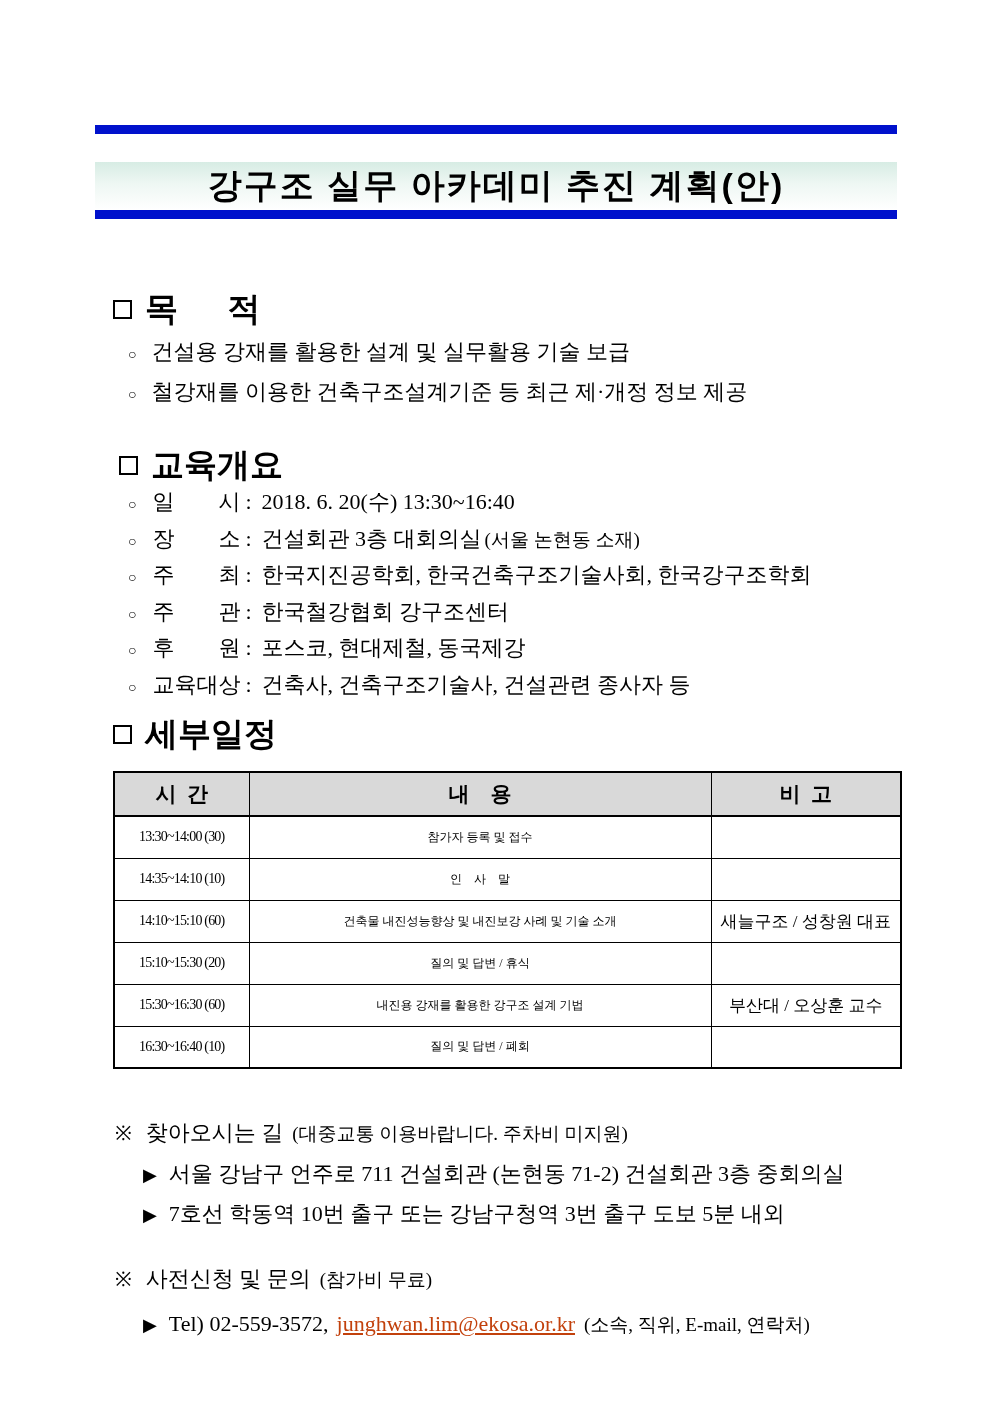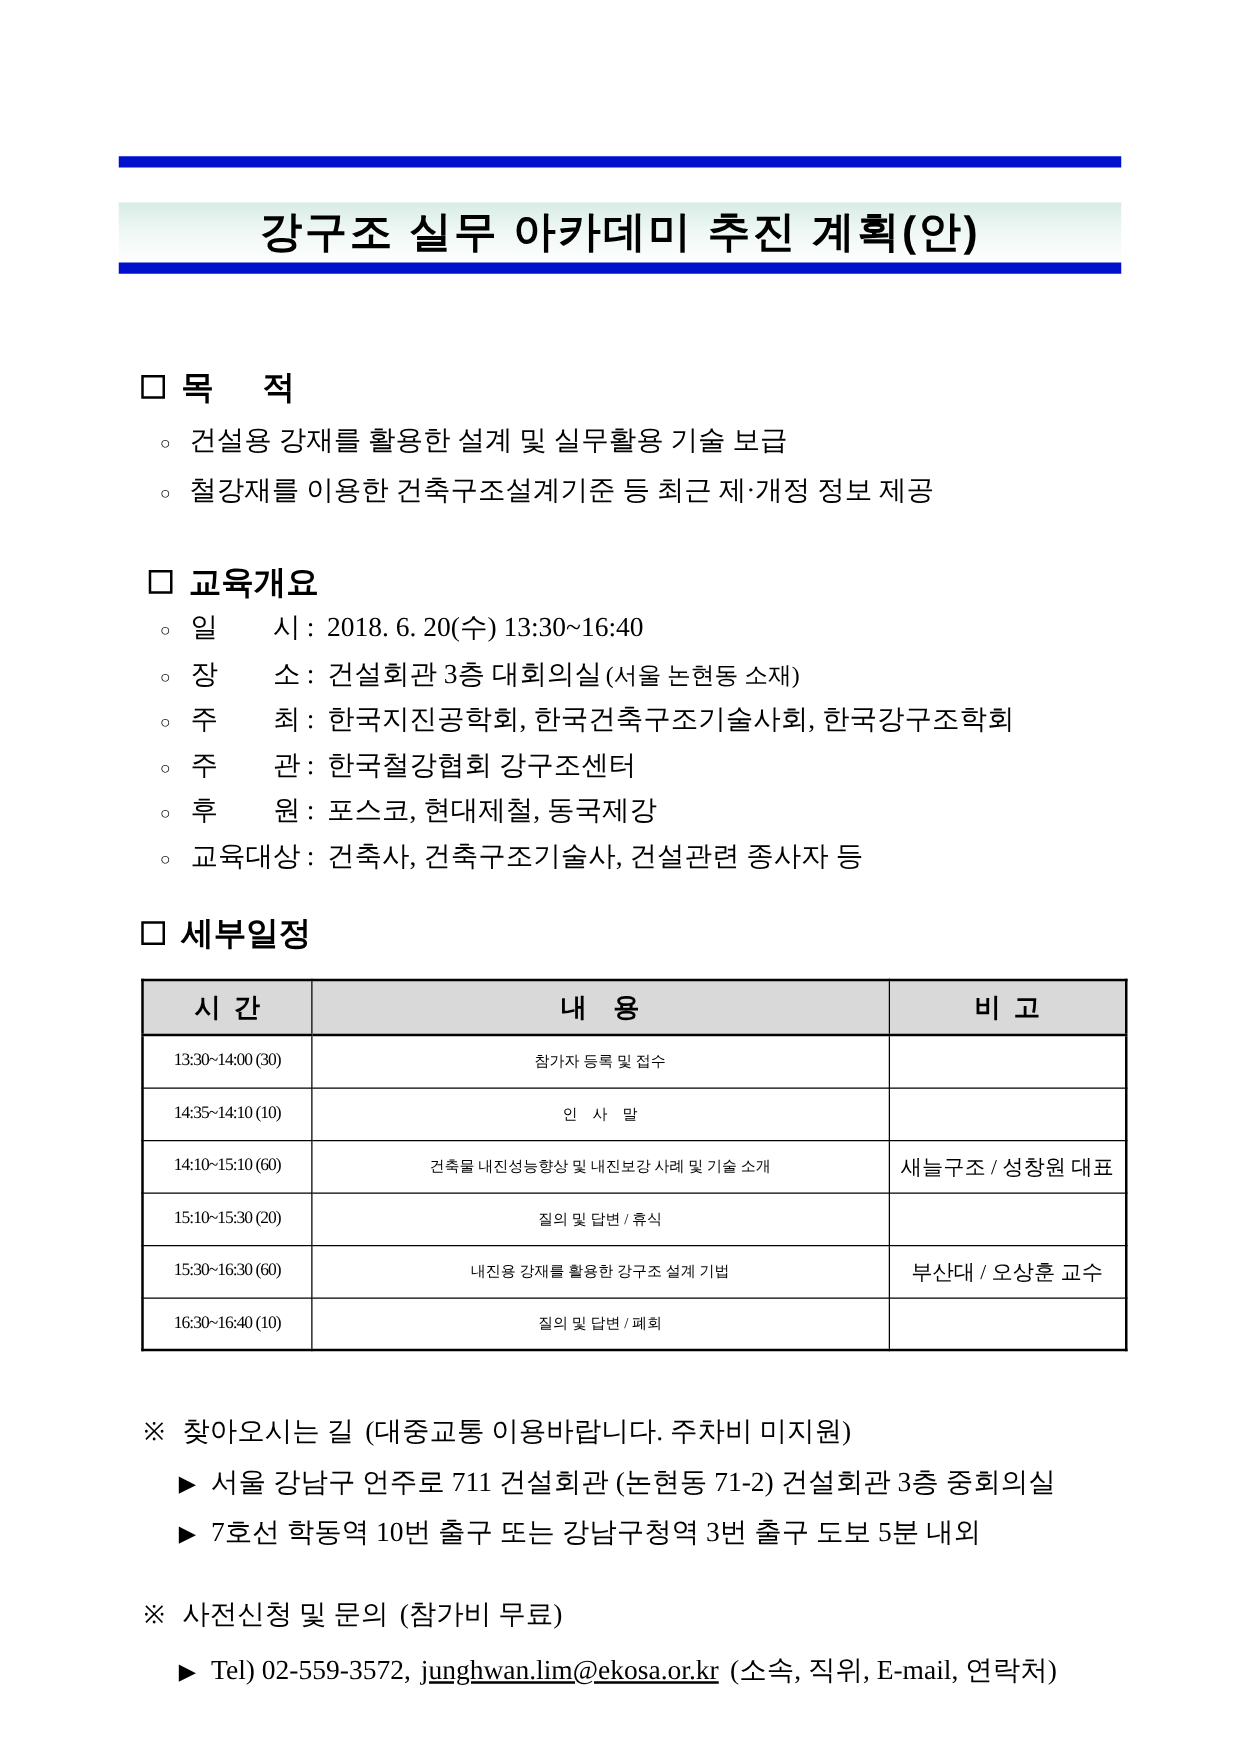--- a/index.html
+++ b/index.html
@@ -41,7 +41,7 @@
     height: 30px;
     font-family: "Liberation Sans", "DejaVu Sans", sans-serif;
     font-weight: bold;
-    font-size: 26px;
+    font-size: 33px;
     line-height: 30px;
   }
   .sq-icon {

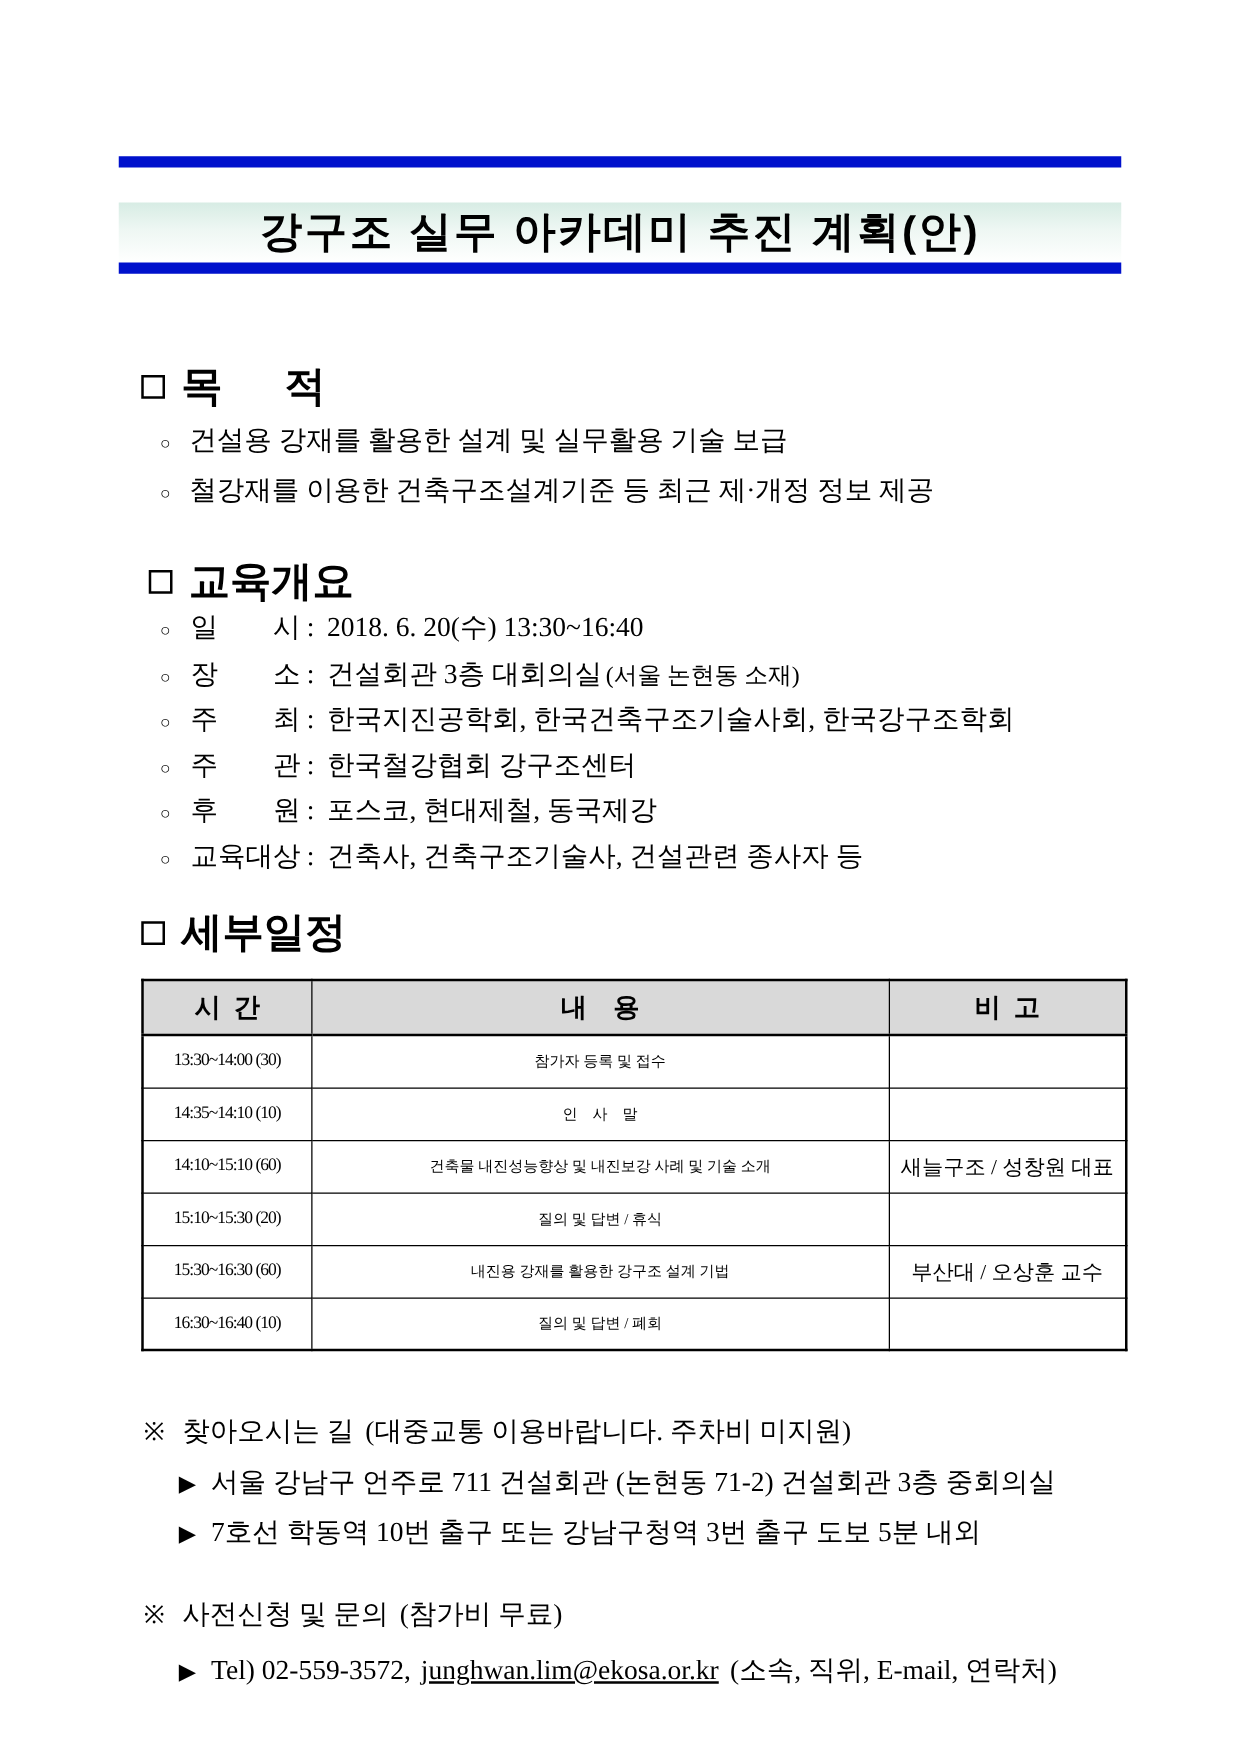--- a/index.html
+++ b/index.html
@@ -52,7 +52,7 @@
   }
   .heading-purpose { margin-top: 75px; }
   .heading-overview { margin-top: 38px; margin-left: 24px; }
-  .heading-schedule { margin-top: 28px; }
+  .heading-schedule { margin-top: 16px; }
 
   
   .purpose-list { margin-top: 8px; }

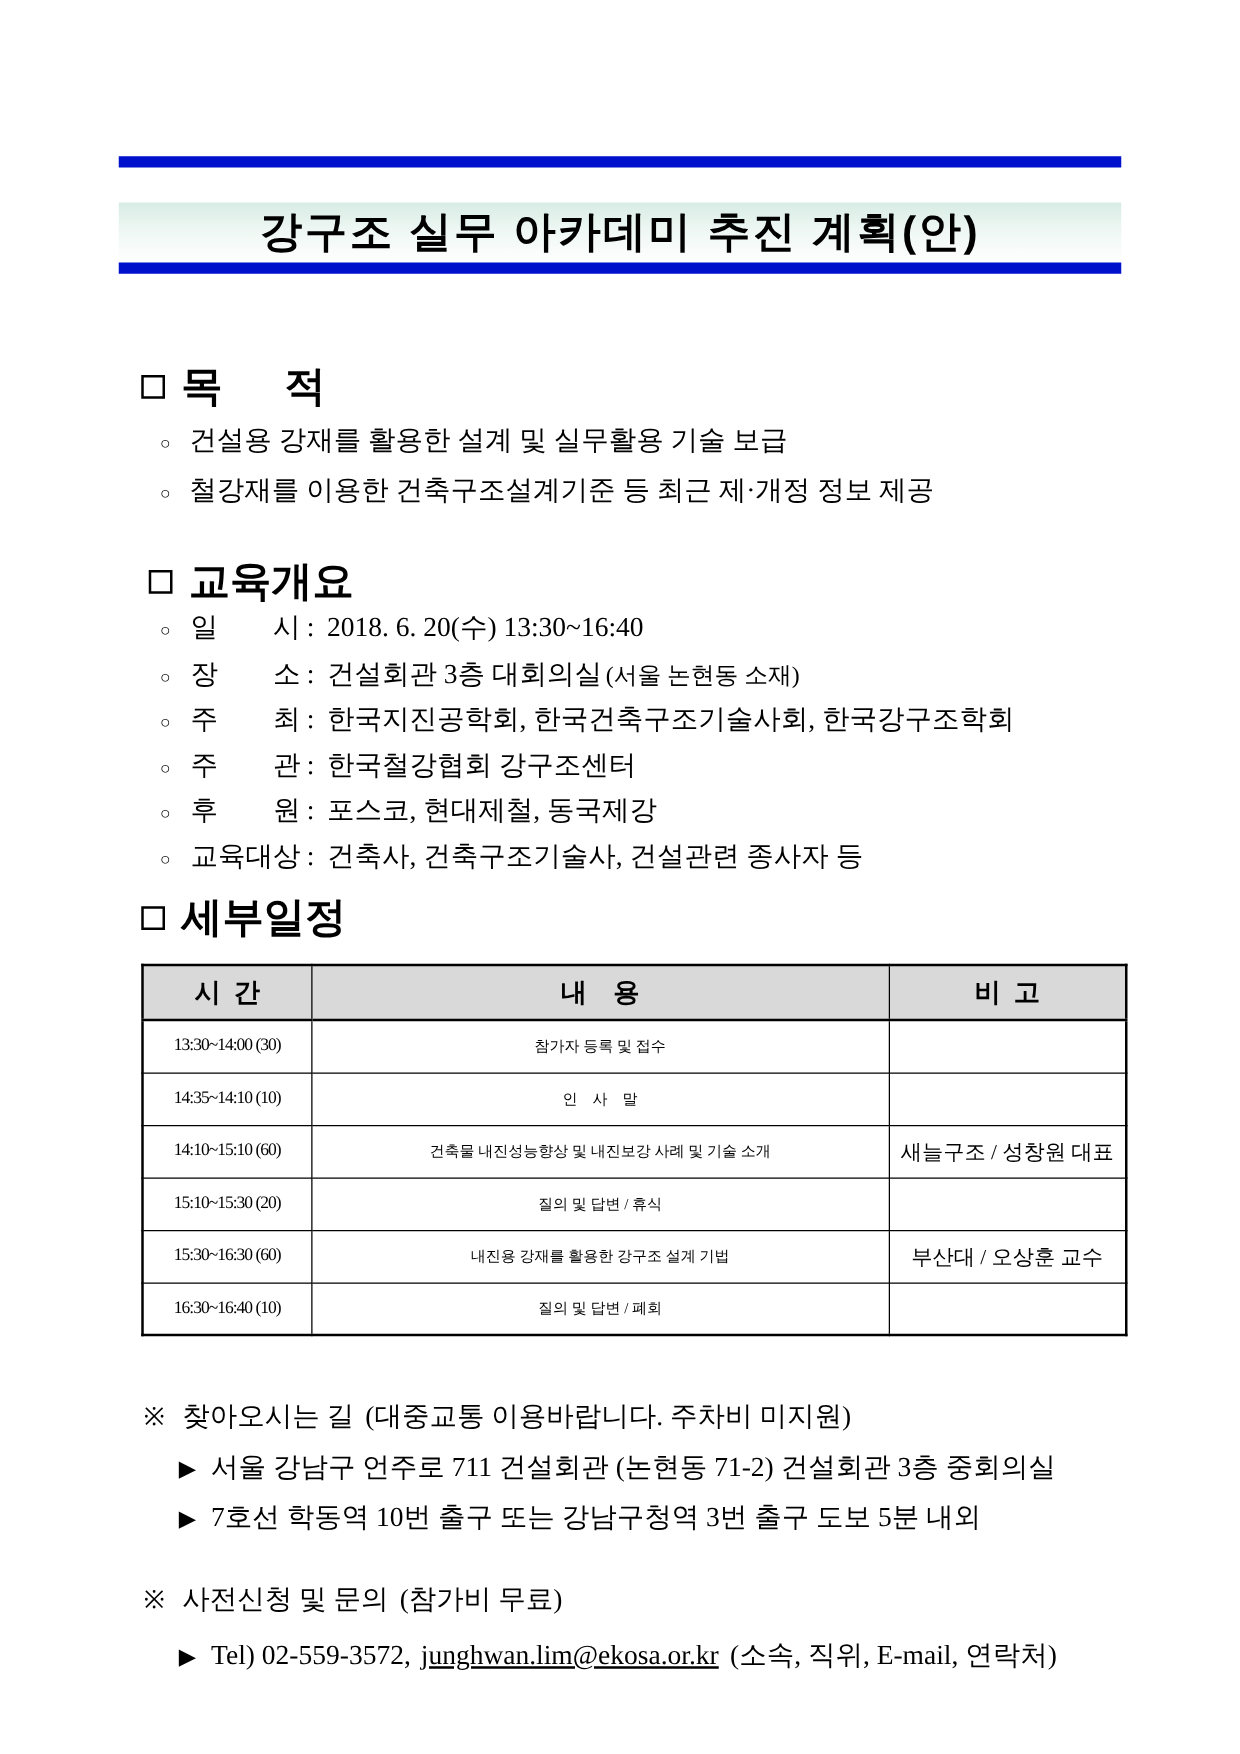--- a/index.html
+++ b/index.html
@@ -124,7 +124,7 @@
   .directions-heading { margin-top: 49px; }
   .contact-heading { margin-top: 30px; }
   .ref-mark { margin-right: 14px; font-size: 20px; flex: 0 0 auto; }
-  .small-note { font-size: 22px; margin-left: 9px; }
+  .small-note { font-size: 19px; margin-left: 9px; }
   .sub-line {
     display: flex; align-items: baseline;
     margin-left: 48px;

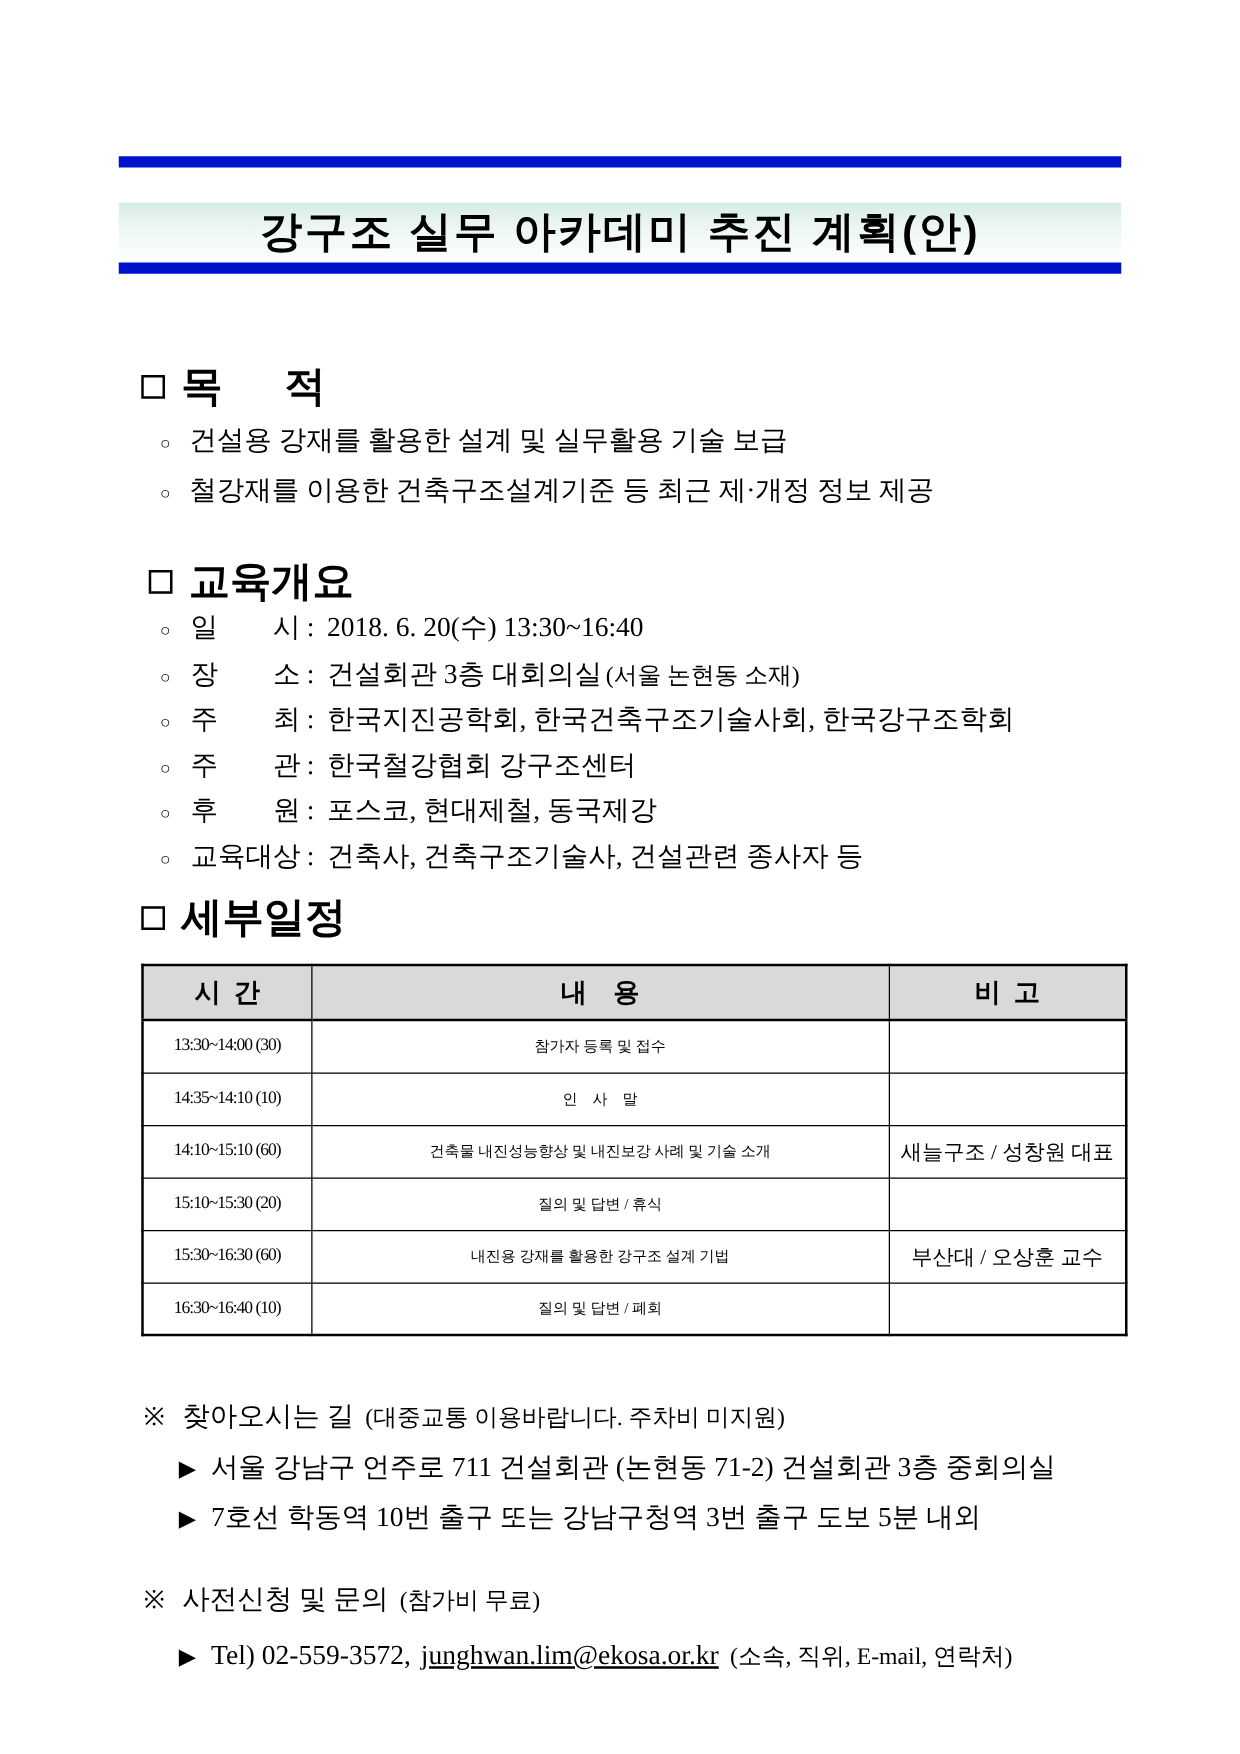--- a/index.html
+++ b/index.html
@@ -135,7 +135,7 @@
   .sub-line.first { margin-top: 6px; }
   .arrow-mark { margin-right: 12px; font-size: 18px; flex: 0 0 auto; }
   .contact-tel-line { margin-top: 8px; height: 44px; line-height: 44px; }
-  .email-link { color: #000000; }
+  .email-link { color: #c2410c; }
   .tel-text { margin-right: 8px; }
 </style>
 </head>

